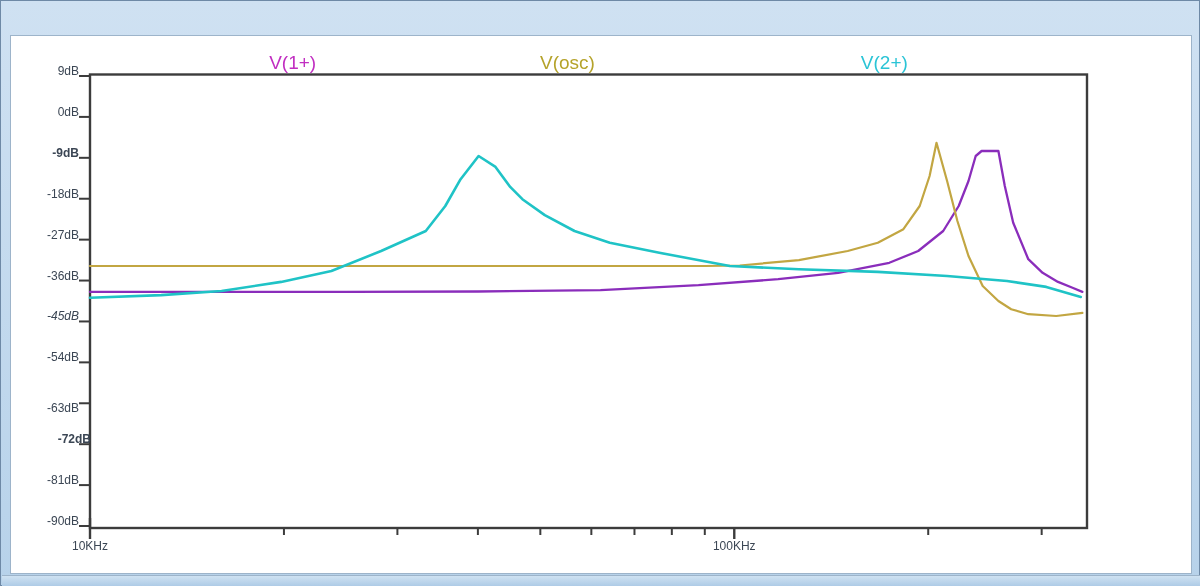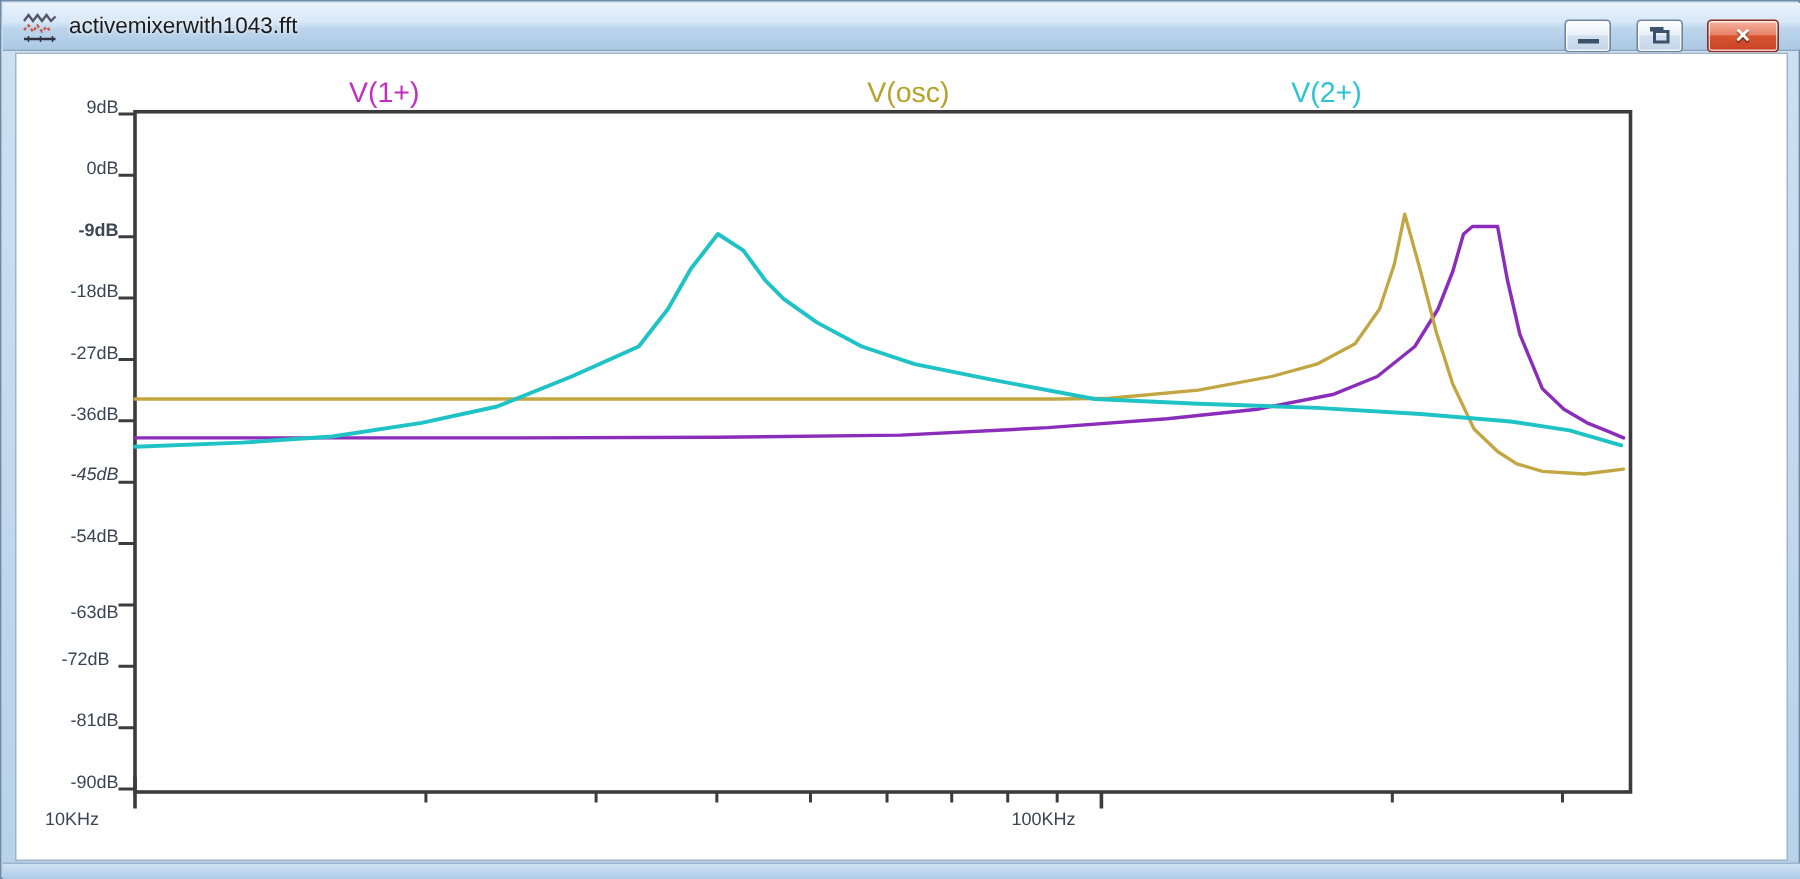--- a/index.html
+++ b/index.html
@@ -58,27 +58,6 @@
 
 <div id="window">
 
-  <div id="titlebar">
-    <svg id="app-icon" viewBox="0 0 24 21">
-      <polyline points="1,6 4,2 7,6 10,2 13,6 16,2 19,6 22,3" fill="none" stroke="#555566" stroke-width="1.6"></polyline>
-      <polyline points="1,12 4,9 7,13 10,9 13,13 16,10 19,13" fill="none" stroke="#cc5544" stroke-width="1.6" stroke-dasharray="2,1.5"></polyline>
-      <line x1="1" y1="18" x2="22" y2="18" stroke="#333344" stroke-width="1.6"></line>
-      <line x1="4" y1="16" x2="4" y2="20" stroke="#333344" stroke-width="1"></line>
-      <line x1="12" y1="16" x2="12" y2="20" stroke="#333344" stroke-width="1"></line>
-      <line x1="20" y1="16" x2="20" y2="20" stroke="#333344" stroke-width="1"></line>
-    </svg>
-    <span id="title-text">activemixerwith1043.fft</span>
-
-    <div class="capbtn" id="btn-min">
-      <span id="min-glyph"></span>
-    </div>
-    <div class="capbtn" id="btn-restore">
-      <span id="restore-glyph"></span>
-    </div>
-    <div class="capbtn" id="btn-close">
-      <span>✕</span>
-    </div>
-  </div>
 
   <div id="client"></div>
 

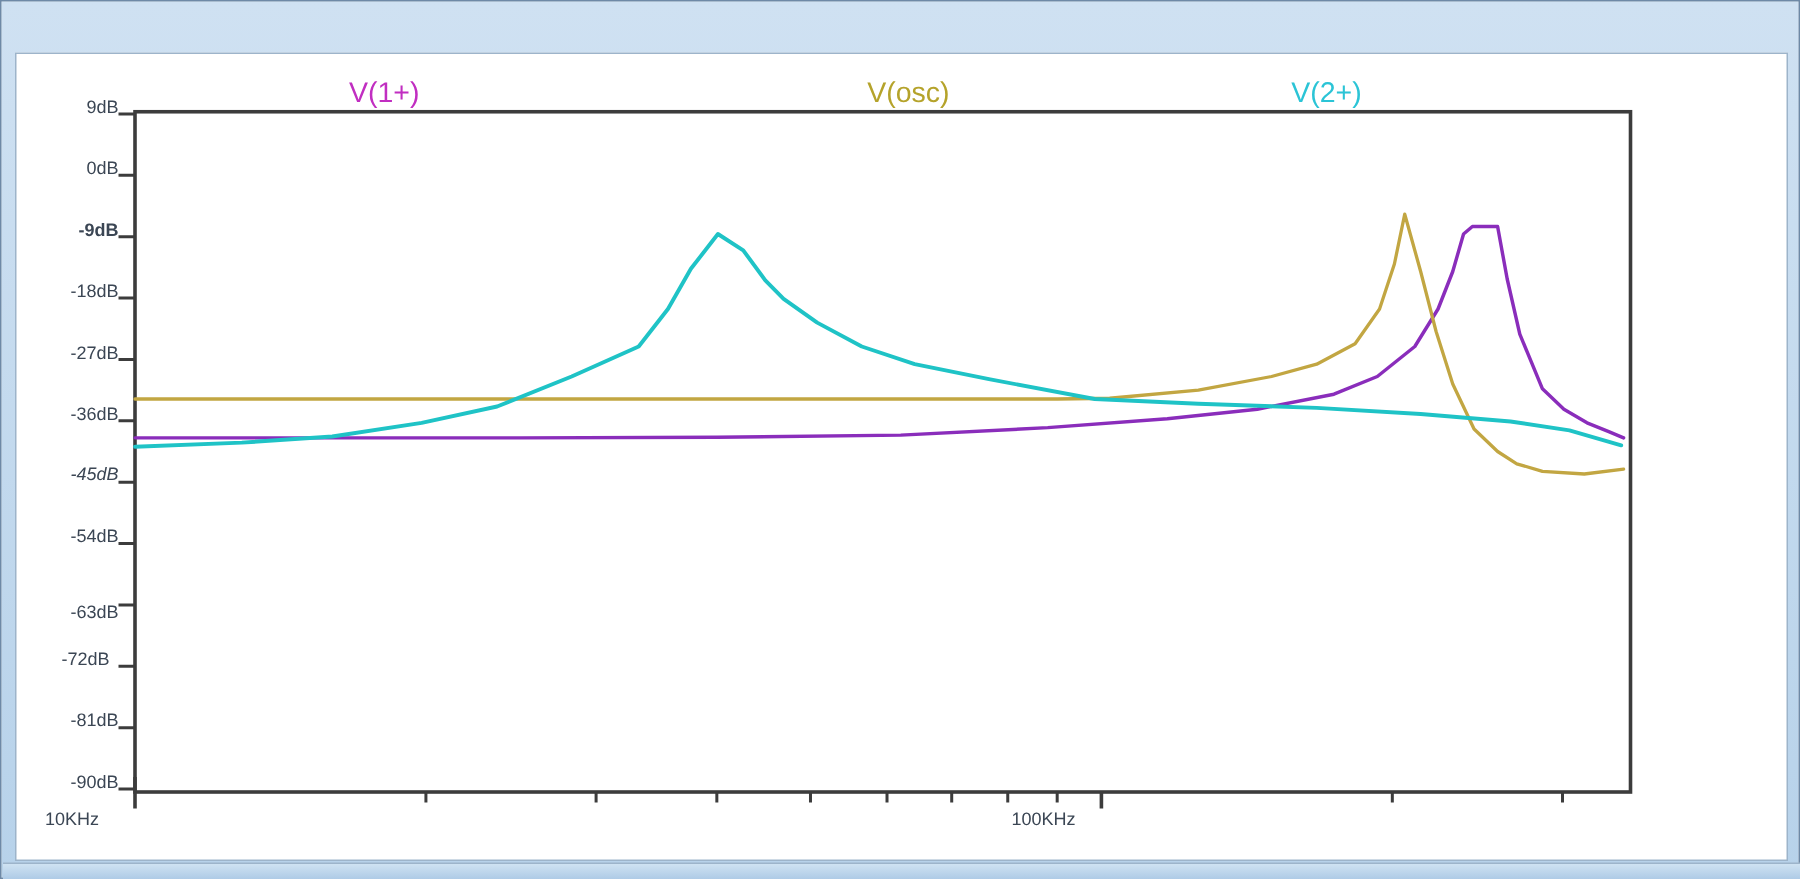--- a/index.html
+++ b/index.html
@@ -107,7 +107,7 @@
         <div class="axis-label y-label" style="left: 6px; top: 513px;">-90dB</div>
         <div class="axis-label x-label" style="left: 29px; width: 120px; top: 538px;">10KHz</div>
         <div class="axis-label x-label" style="left: 673.273px; width: 120px; top: 538px;">100KHz</div>
-        <div class="legend-label" style="left: 195.167px; width: 120px; text-align: center; top: 51px; color: rgb(193, 46, 193);">V(1+)</div>
+        <div class="legend-label" style="left: 195.167px; width: 120px; text-align: right; top: 51px; color: rgb(193, 46, 193);">V(1+)</div>
         <div class="legend-label" style="left: 512px; width: 120px; text-align: right; top: 51px; color: rgb(181, 163, 43);">V(osc)</div>
         <div class="legend-label" style="left: 859.833px; width: 120px; top: 51px; color: rgb(43, 196, 214);">V(2+)</div>
       </div>

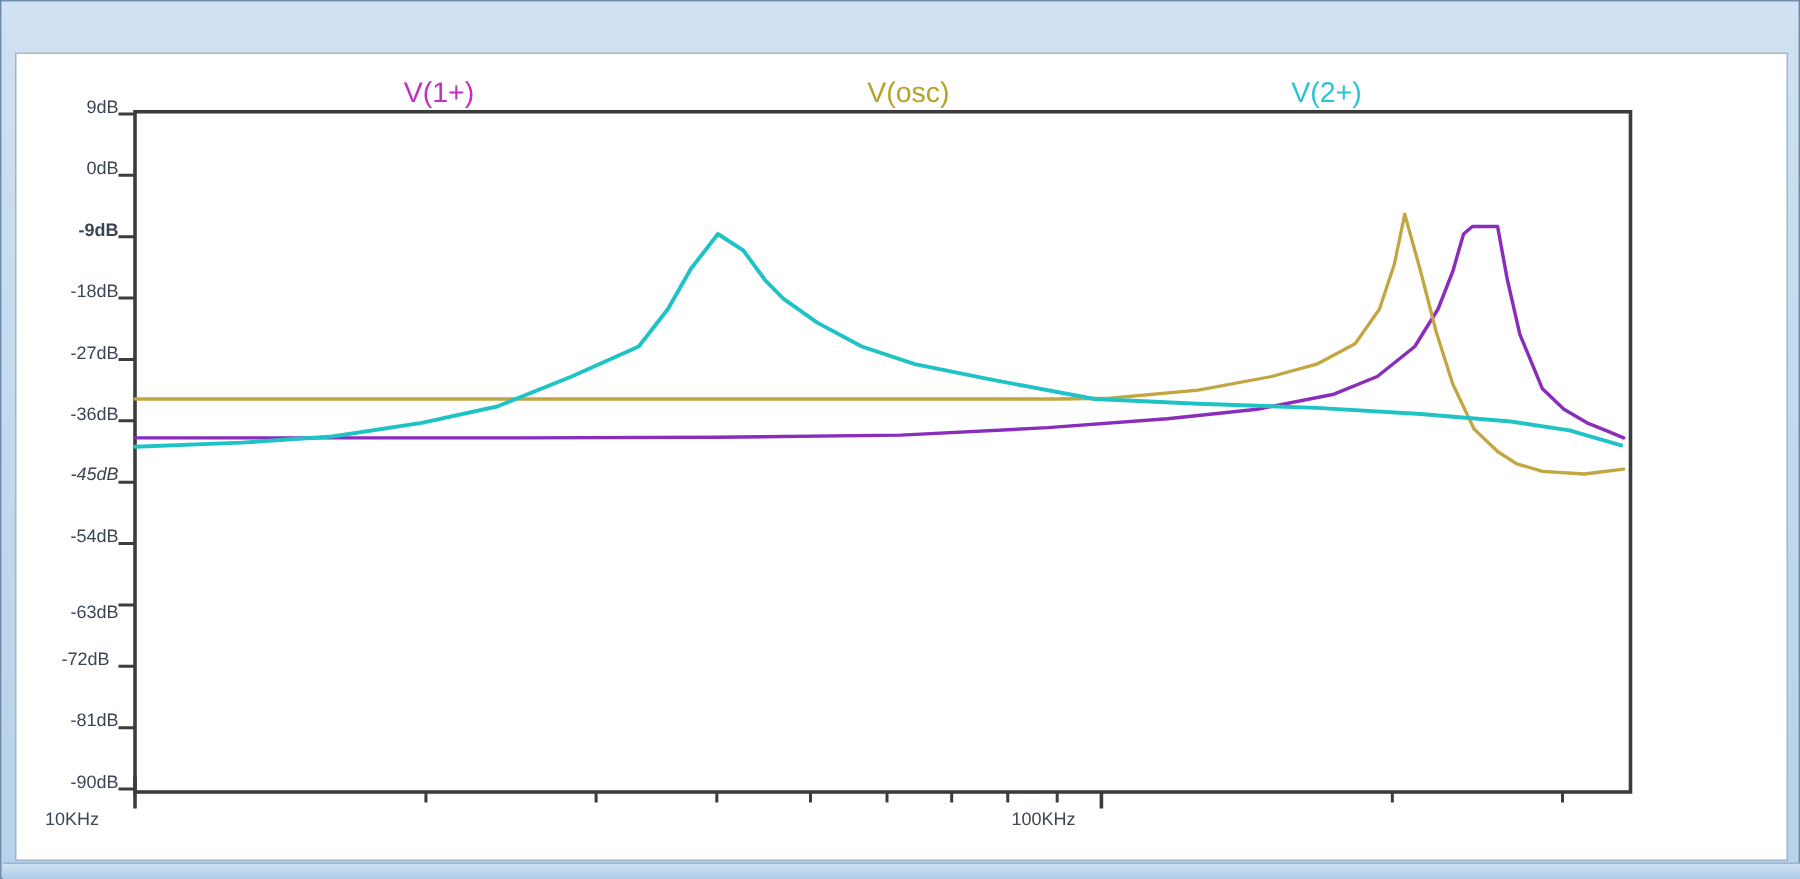--- a/index.html
+++ b/index.html
@@ -108,7 +108,7 @@
         <div class="axis-label x-label" style="left: 29px; width: 120px; top: 538px;">10KHz</div>
         <div class="axis-label x-label" style="left: 673.273px; width: 120px; top: 538px;">100KHz</div>
         <div class="legend-label" style="left: 195.167px; width: 120px; text-align: right; top: 51px; color: rgb(193, 46, 193);">V(1+)</div>
-        <div class="legend-label" style="left: 512px; width: 120px; text-align: right; top: 51px; color: rgb(181, 163, 43);">V(osc)</div>
+        <div class="legend-label" style="left: 539px; width: 120px; text-align: left; top: 51px; color: rgb(181, 163, 43);">V(osc)</div>
         <div class="legend-label" style="left: 859.833px; width: 120px; top: 51px; color: rgb(43, 196, 214);">V(2+)</div>
       </div>
   </div>

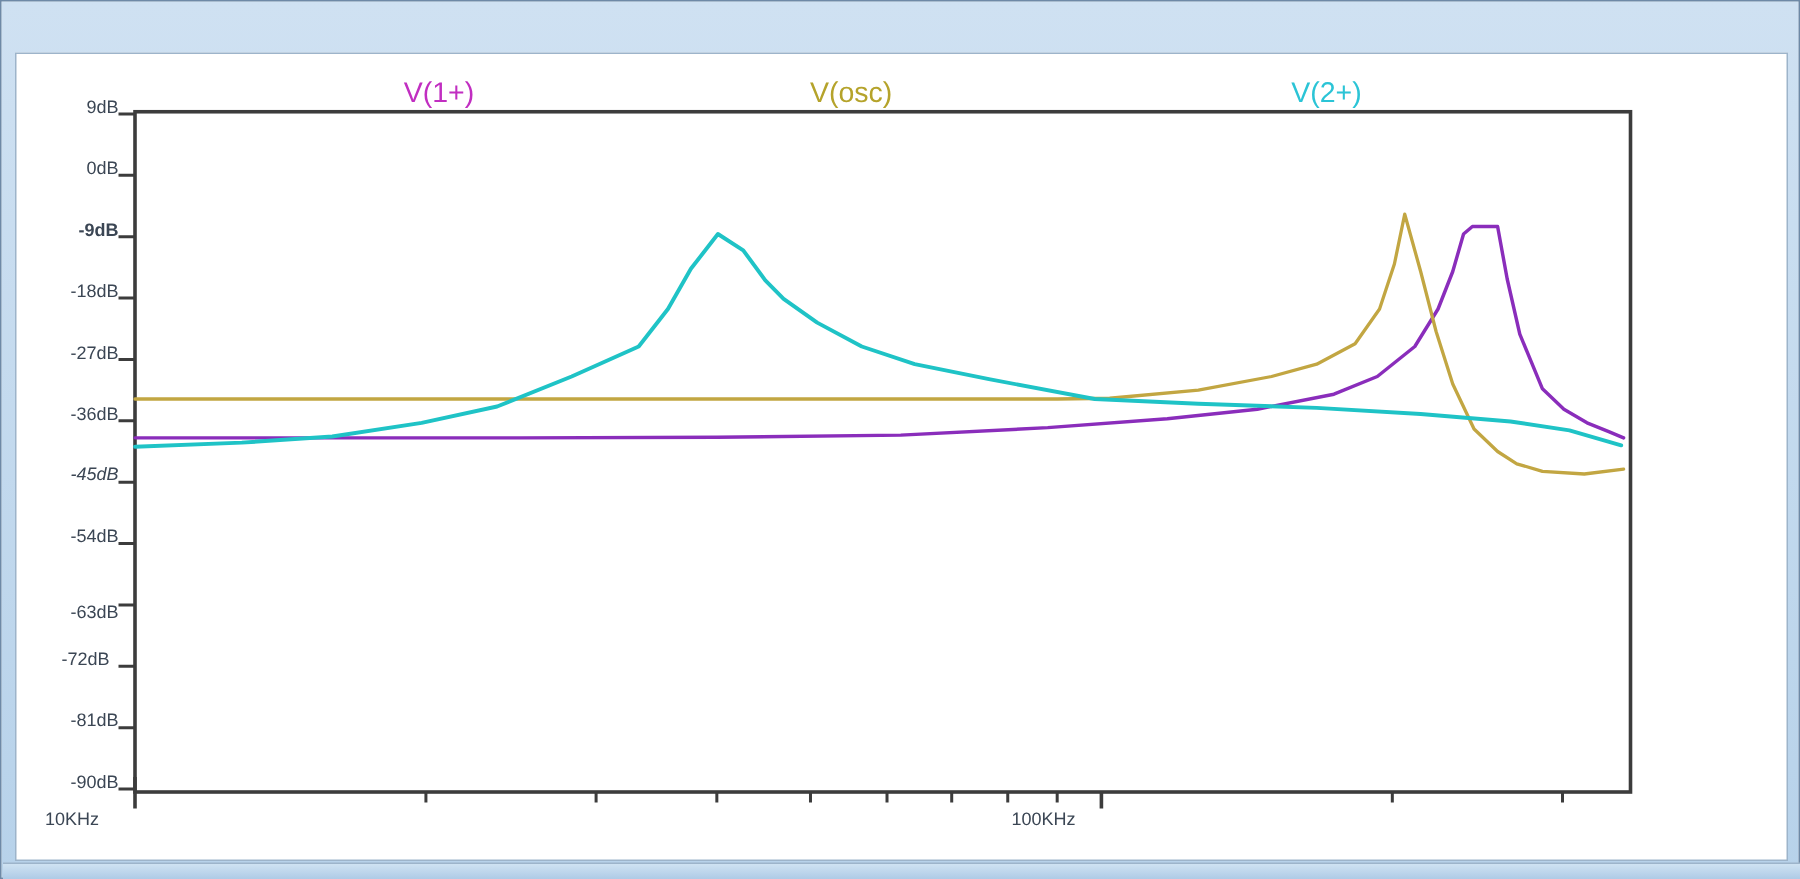--- a/index.html
+++ b/index.html
@@ -102,7 +102,7 @@
         <div class="axis-label y-label" style="left: 6px; top: 308.455px; font-style: italic;">-45dB</div>
         <div class="axis-label y-label" style="left: 6px; top: 349.364px;">-54dB</div>
         <div class="axis-label y-label" style="left: 6px; top: 400px;">-63dB</div>
-        <div class="axis-label y-label" style="left: 0; top: 431.182px;">-72dB</div>
+        <div class="axis-label y-label" style="left: 18px; top: 431.182px; font-weight: bold;">-72dB</div>
         <div class="axis-label y-label" style="left: 6px; top: 472.091px;">-81dB</div>
         <div class="axis-label y-label" style="left: 6px; top: 513px;">-90dB</div>
         <div class="axis-label x-label" style="left: 29px; width: 120px; top: 538px;">10KHz</div>

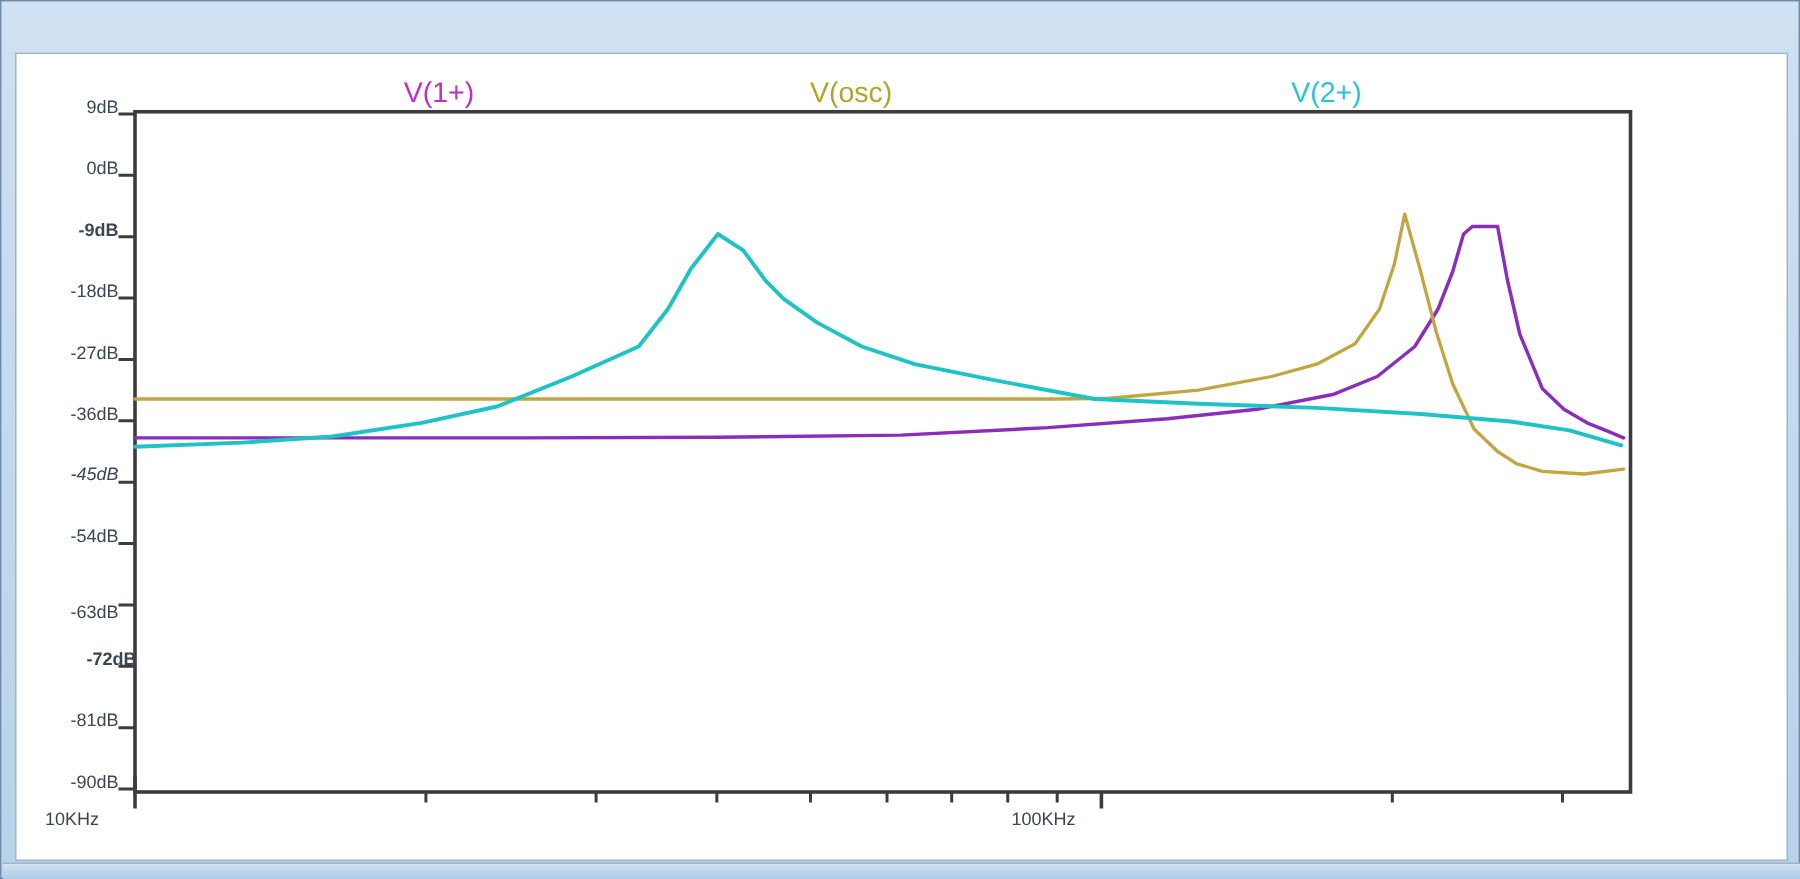--- a/index.html
+++ b/index.html
@@ -46,7 +46,7 @@
   #plot-svg { position:absolute; left:0; top:0; }
   .axis-label { position:absolute; color:#3b4654; font-size:12px; white-space:nowrap; }
   .y-label { width:72px; text-align:right; }
-  .x-label { text-align:left; }
+  .x-label { text-align:center; }
   .legend-label { position:absolute; font-size:19px; white-space:nowrap; cursor:pointer; }
   #bottom-strip {
     position:absolute; left:1px; top:574px; width:1198px; height:11px;

